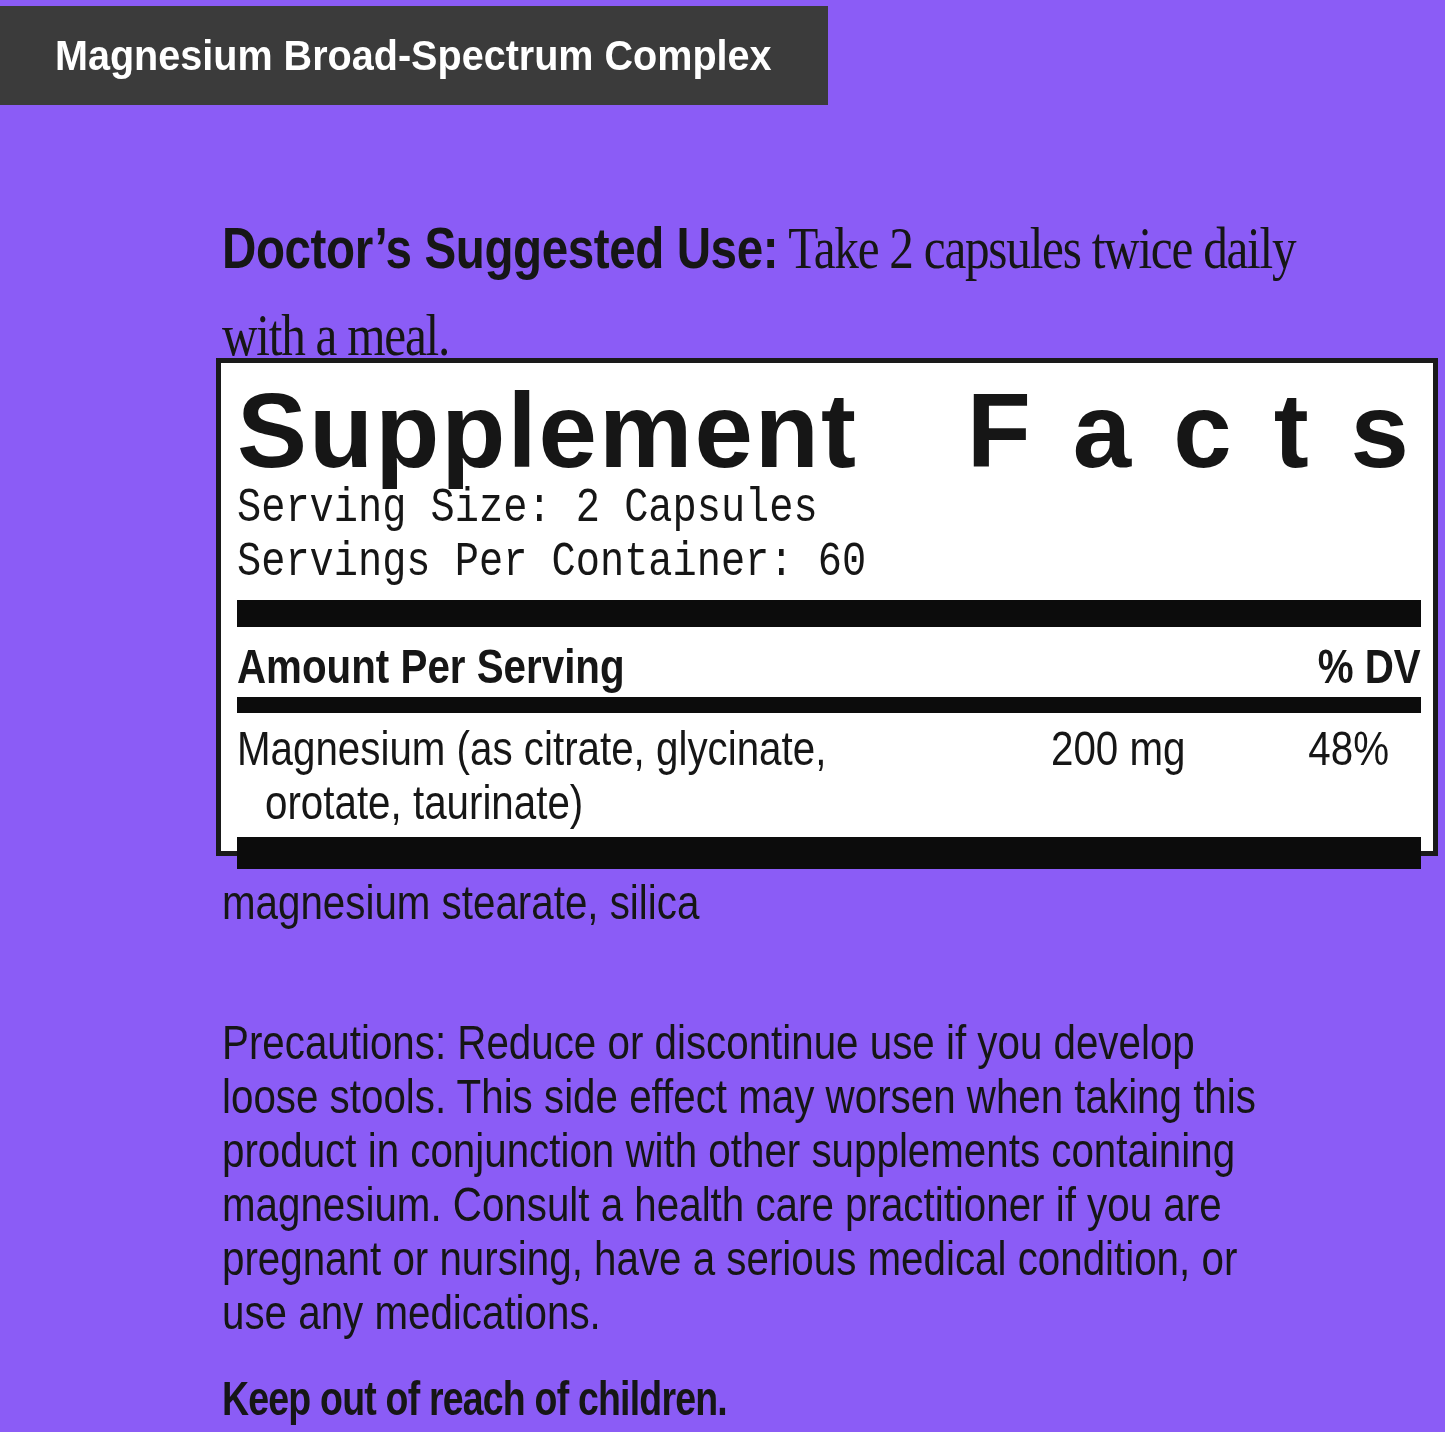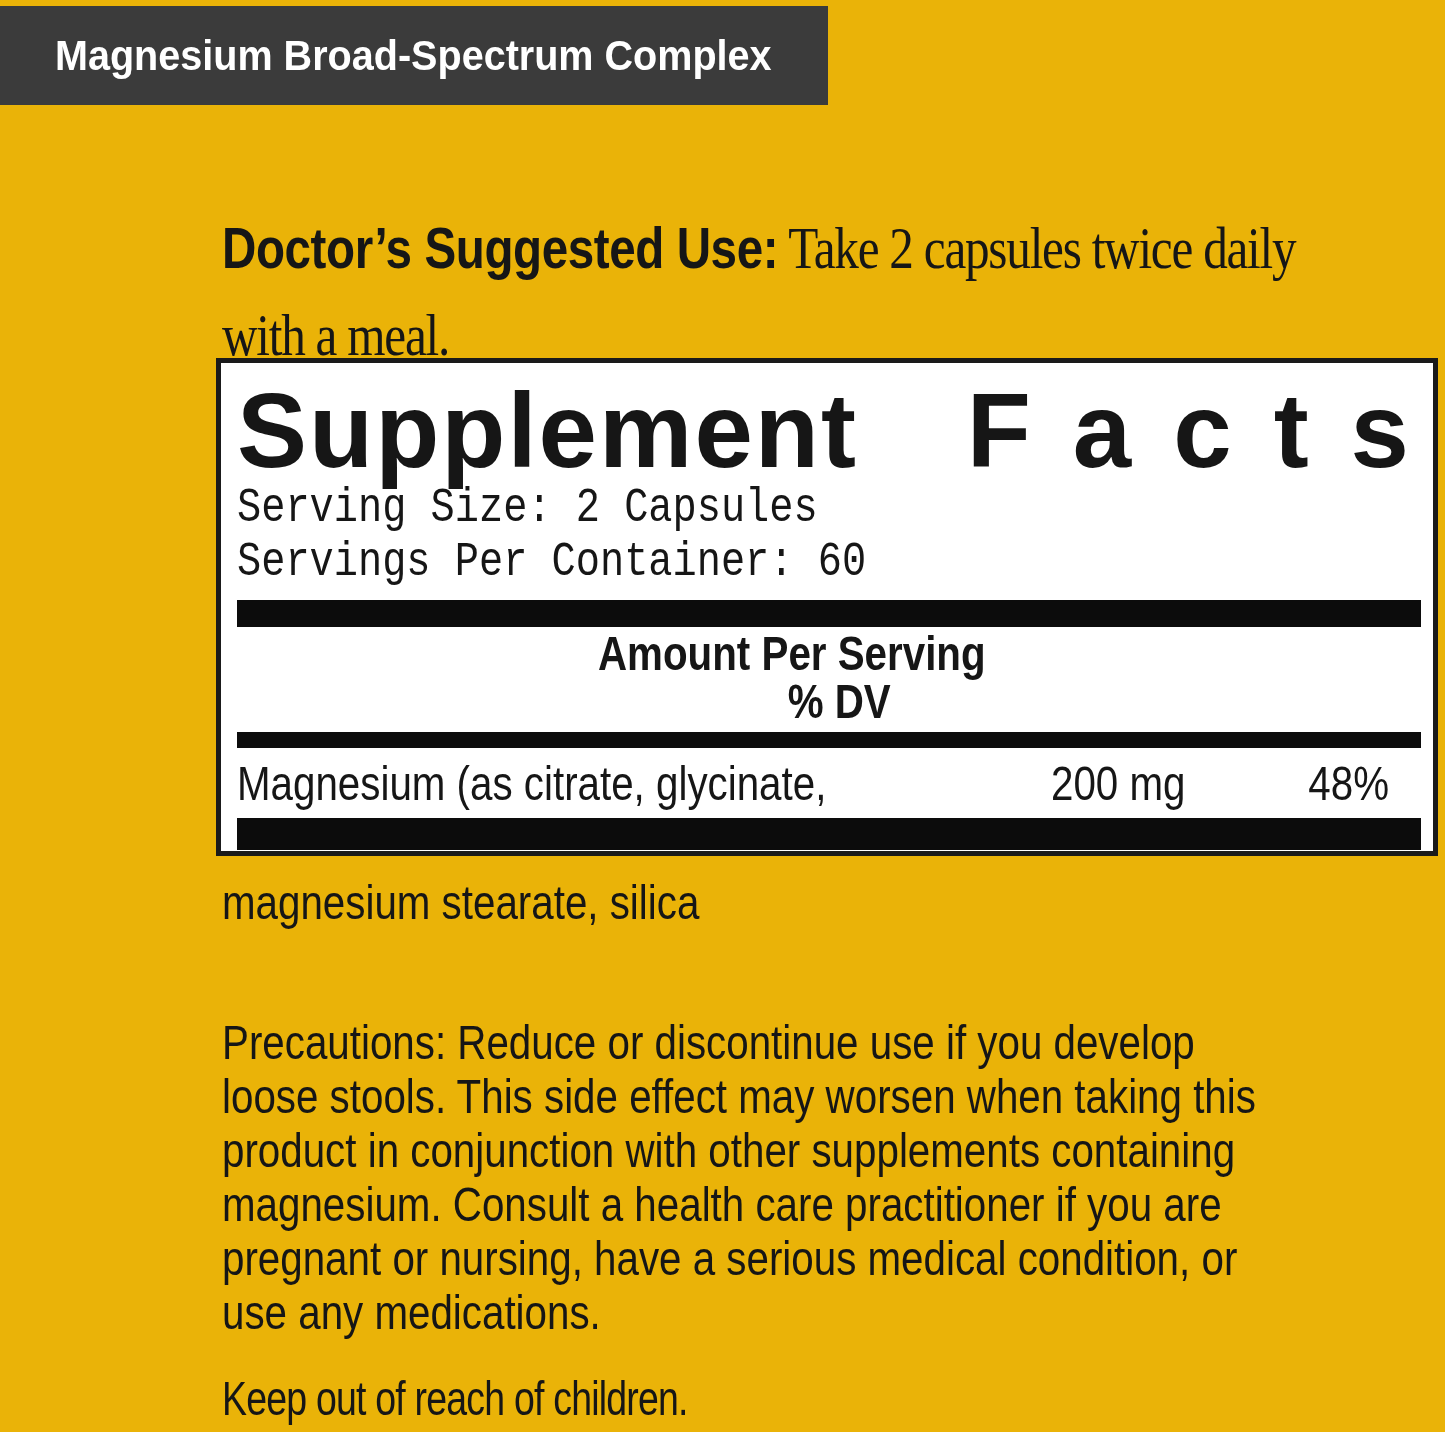--- a/index.html
+++ b/index.html
@@ -8,7 +8,7 @@
     position: relative;
     width: 1445px;
     height: 1432px;
-    background: #eab308;
+    background: #8b5cf6;
     overflow: hidden;
     font-family: "Liberation Sans", sans-serif;
     color: #161616;

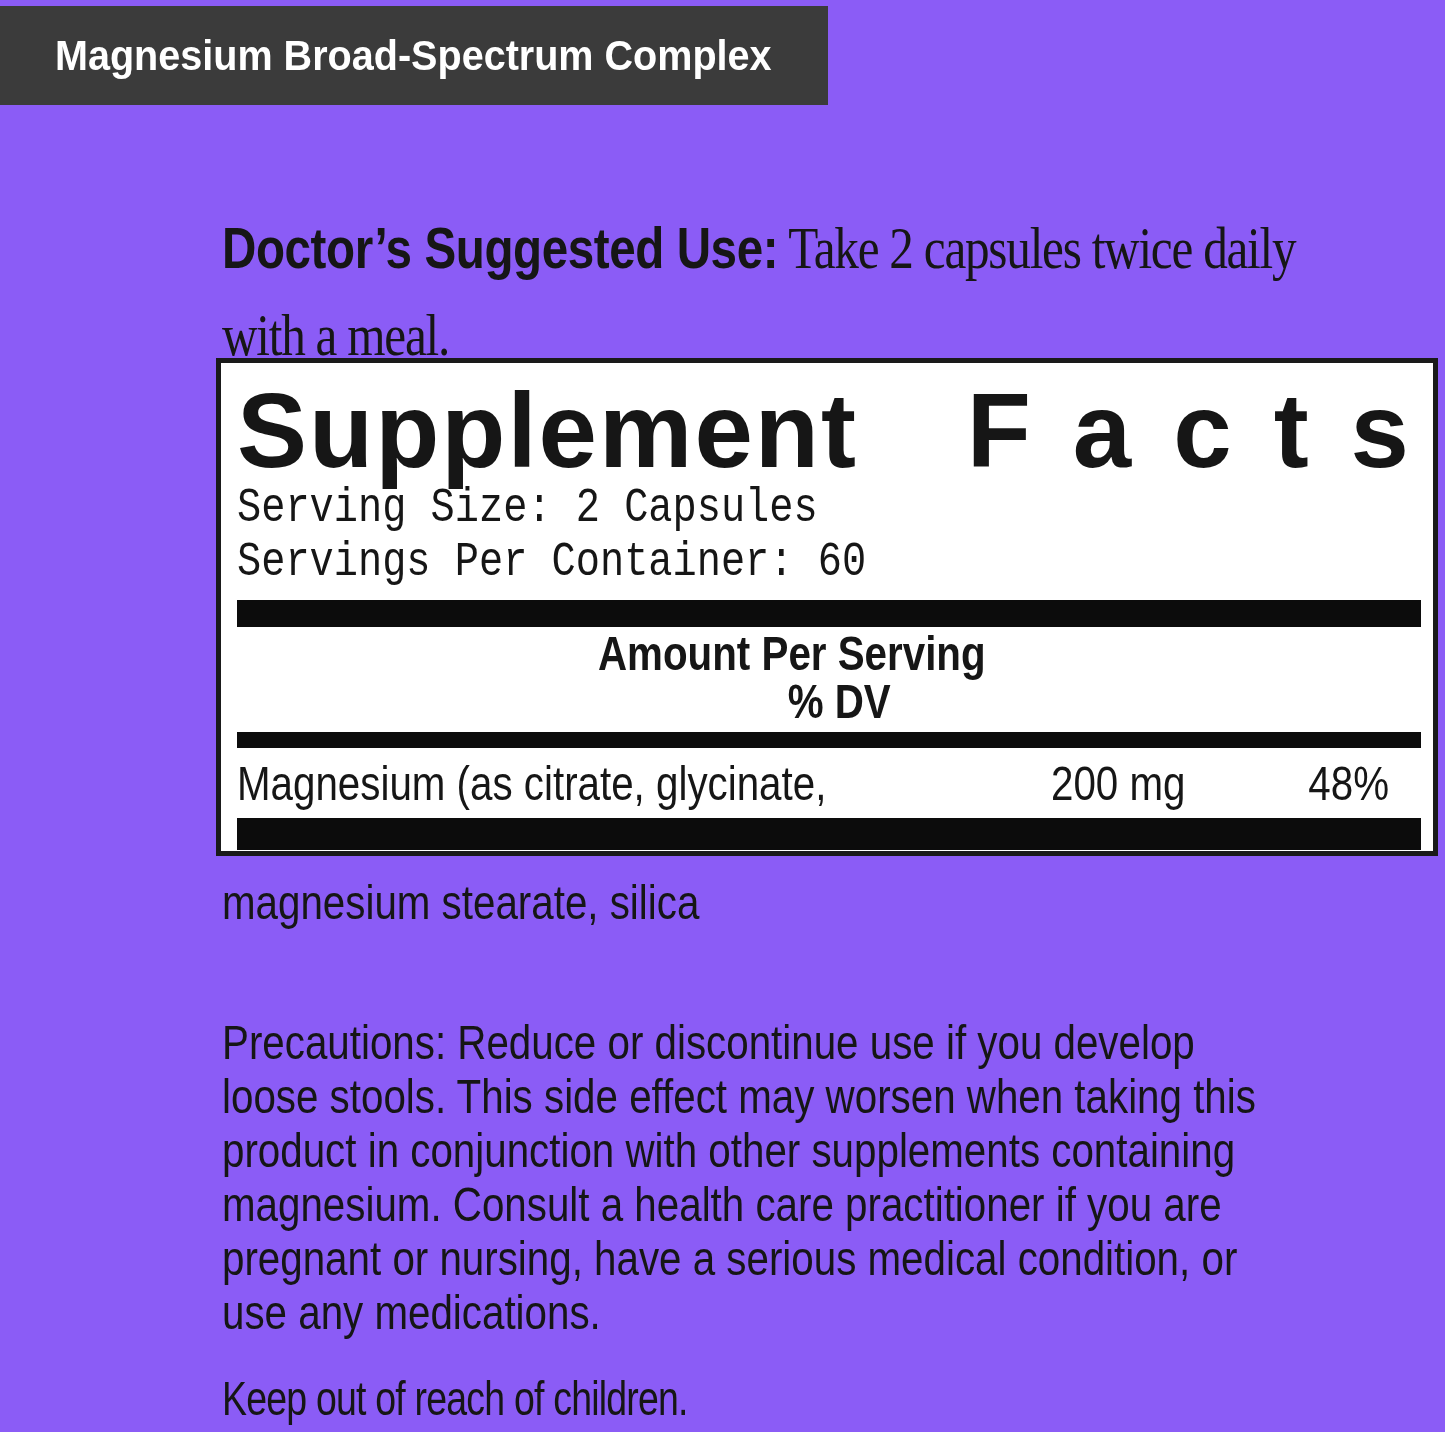--- a/index.html
+++ b/index.html
@@ -103,11 +103,10 @@
     display: flex;
     justify-content: space-between;
     align-items: center;
-    margin-top: 3px;
+    margin-top: 16px;
     line-height: 48px;
     font-size: 48px;
     font-weight: bold;
-    flex-direction: column;
   }
   .ing-row {
     display: flex;

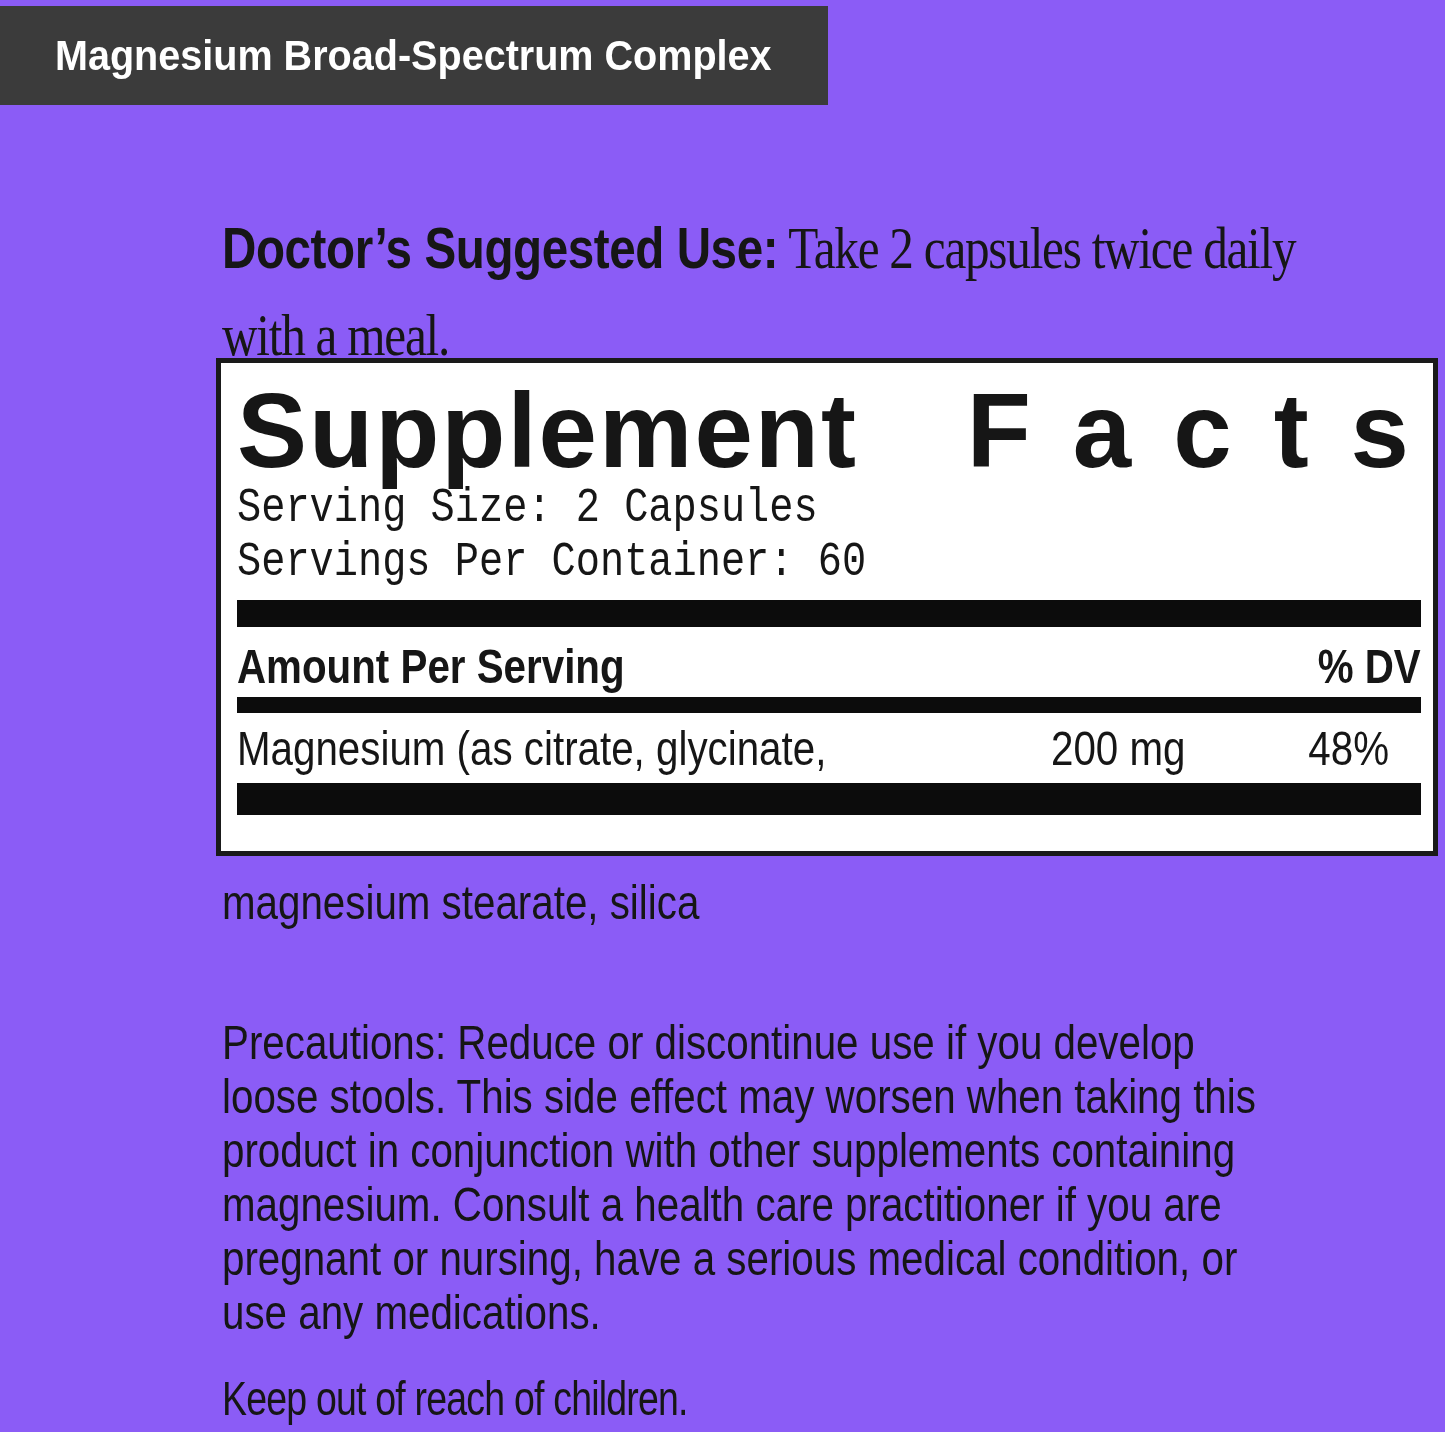--- a/index.html
+++ b/index.html
@@ -191,6 +191,9 @@
         <div class="nline">
           <span class="cond">Magnesium (as citrate, glycinate,</span>
         </div>
+        <div class="nline indent">
+          <span class="cond">orotate, taurinate)</span>
+        </div>
       </div>
       <div class="ing-amount">
         <span class="cond">200 mg</span>

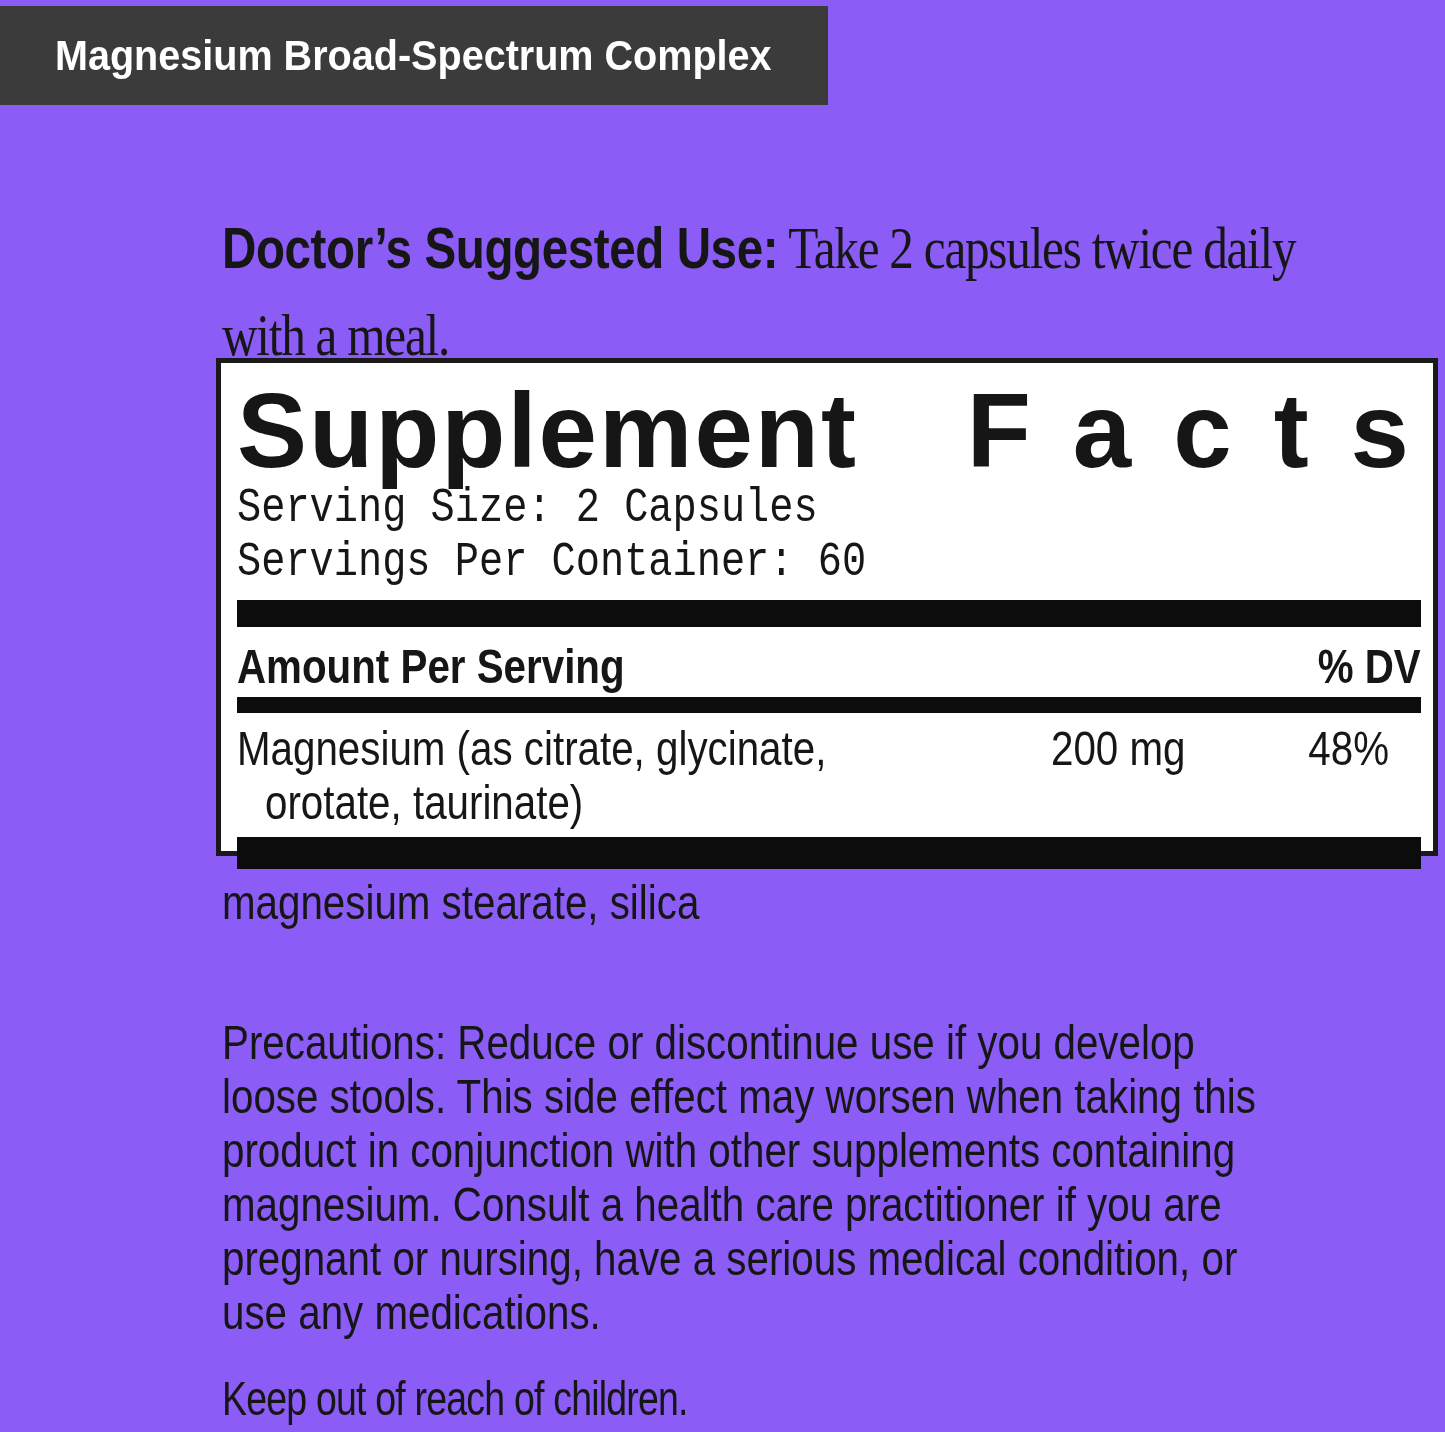--- a/index.html
+++ b/index.html
@@ -129,7 +129,7 @@
     position: absolute;
     left: 222px; top: 1372px;
     font-size: 48px;
-    font-weight: normal;
+    font-weight: bold;
     line-height: 54px;
   }
   .keepout .kcond {

